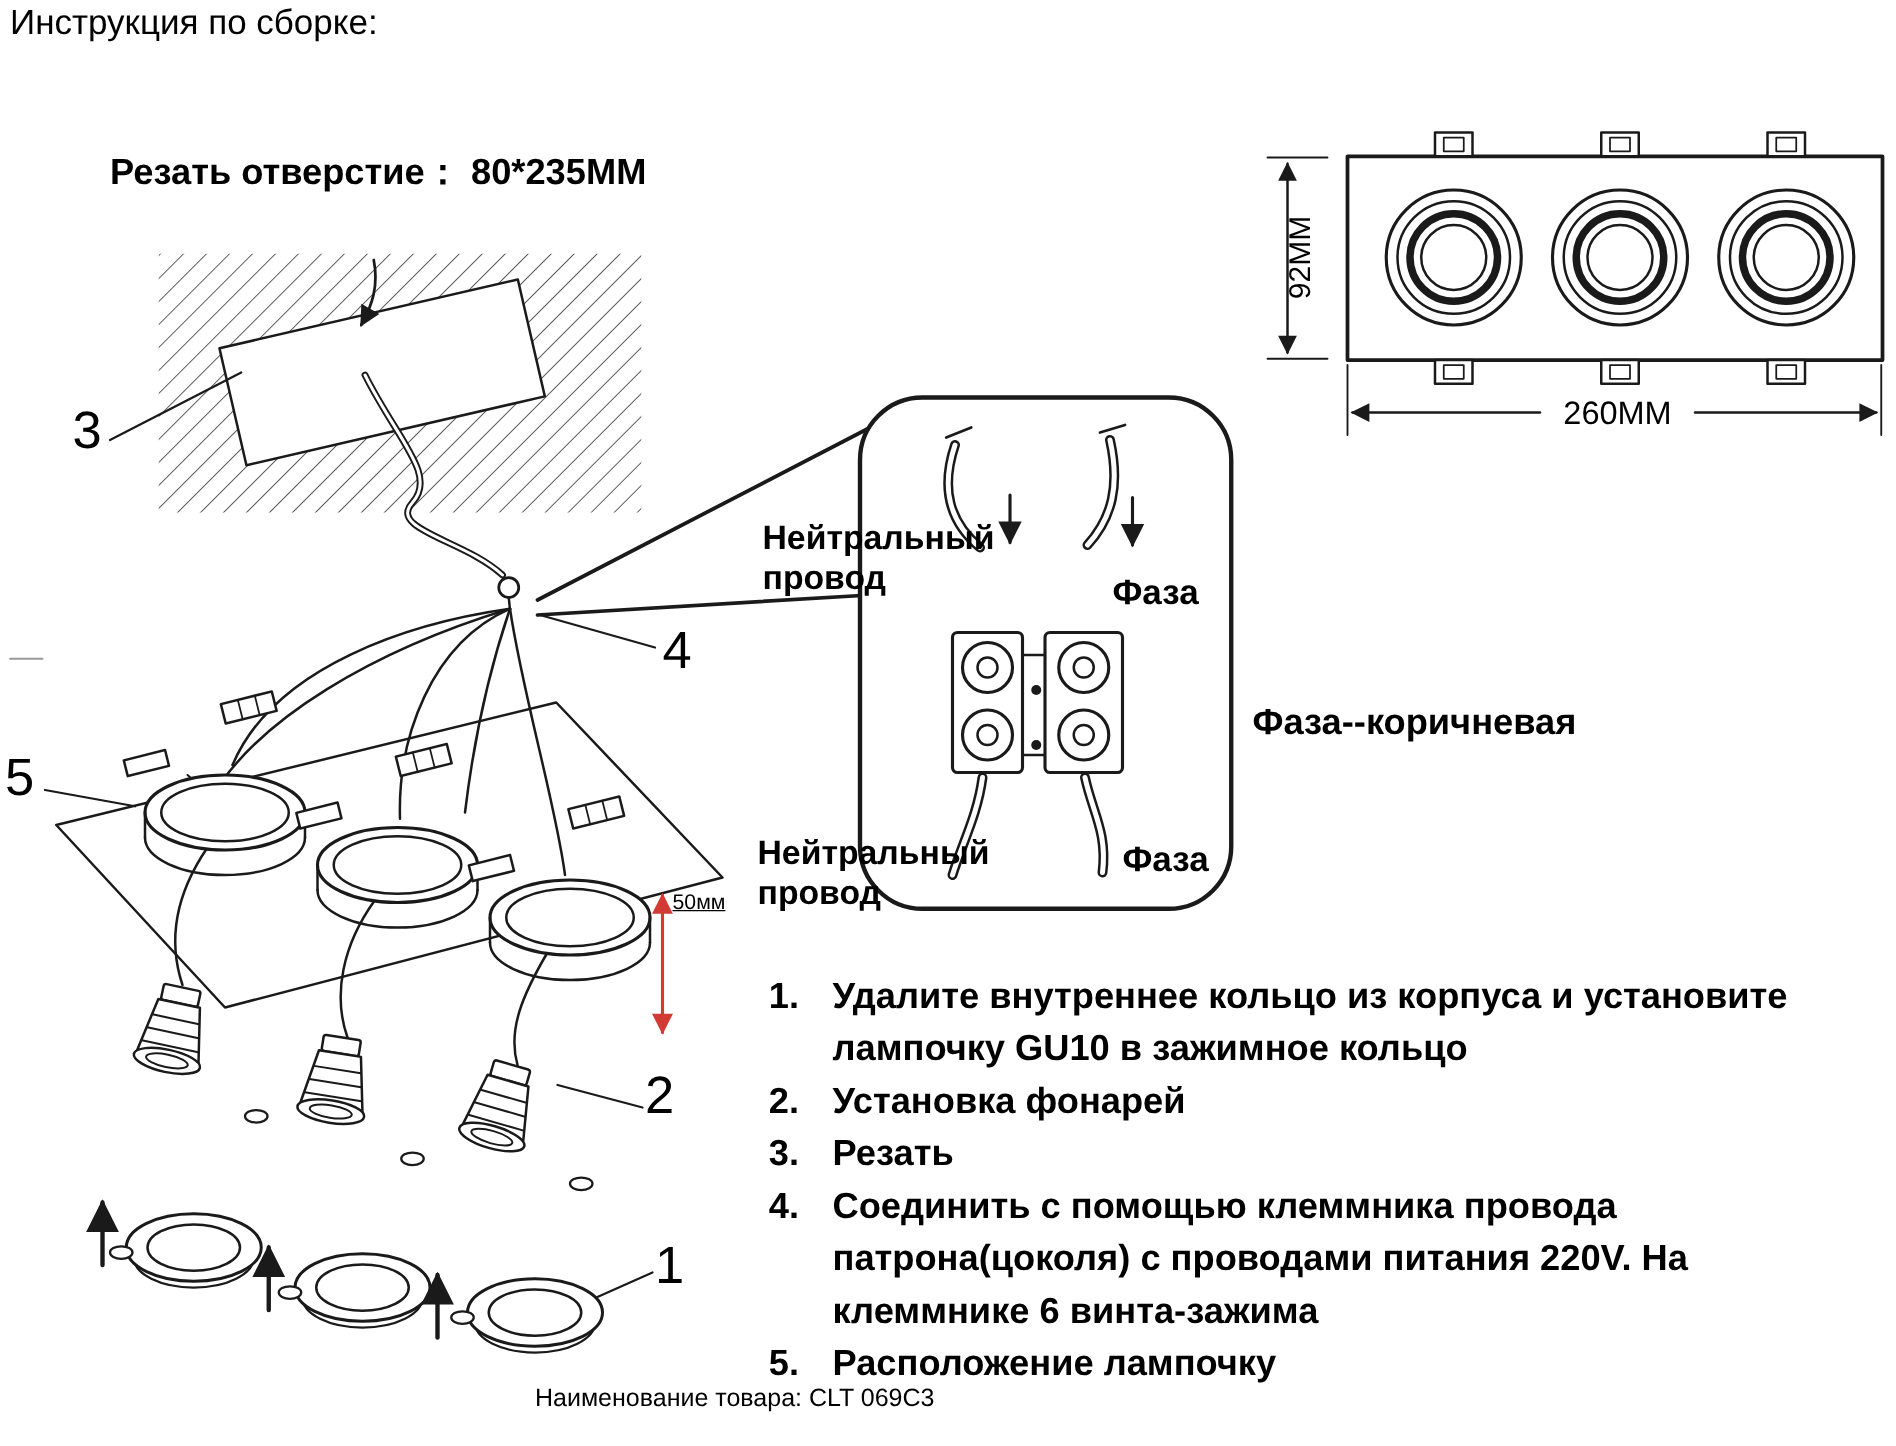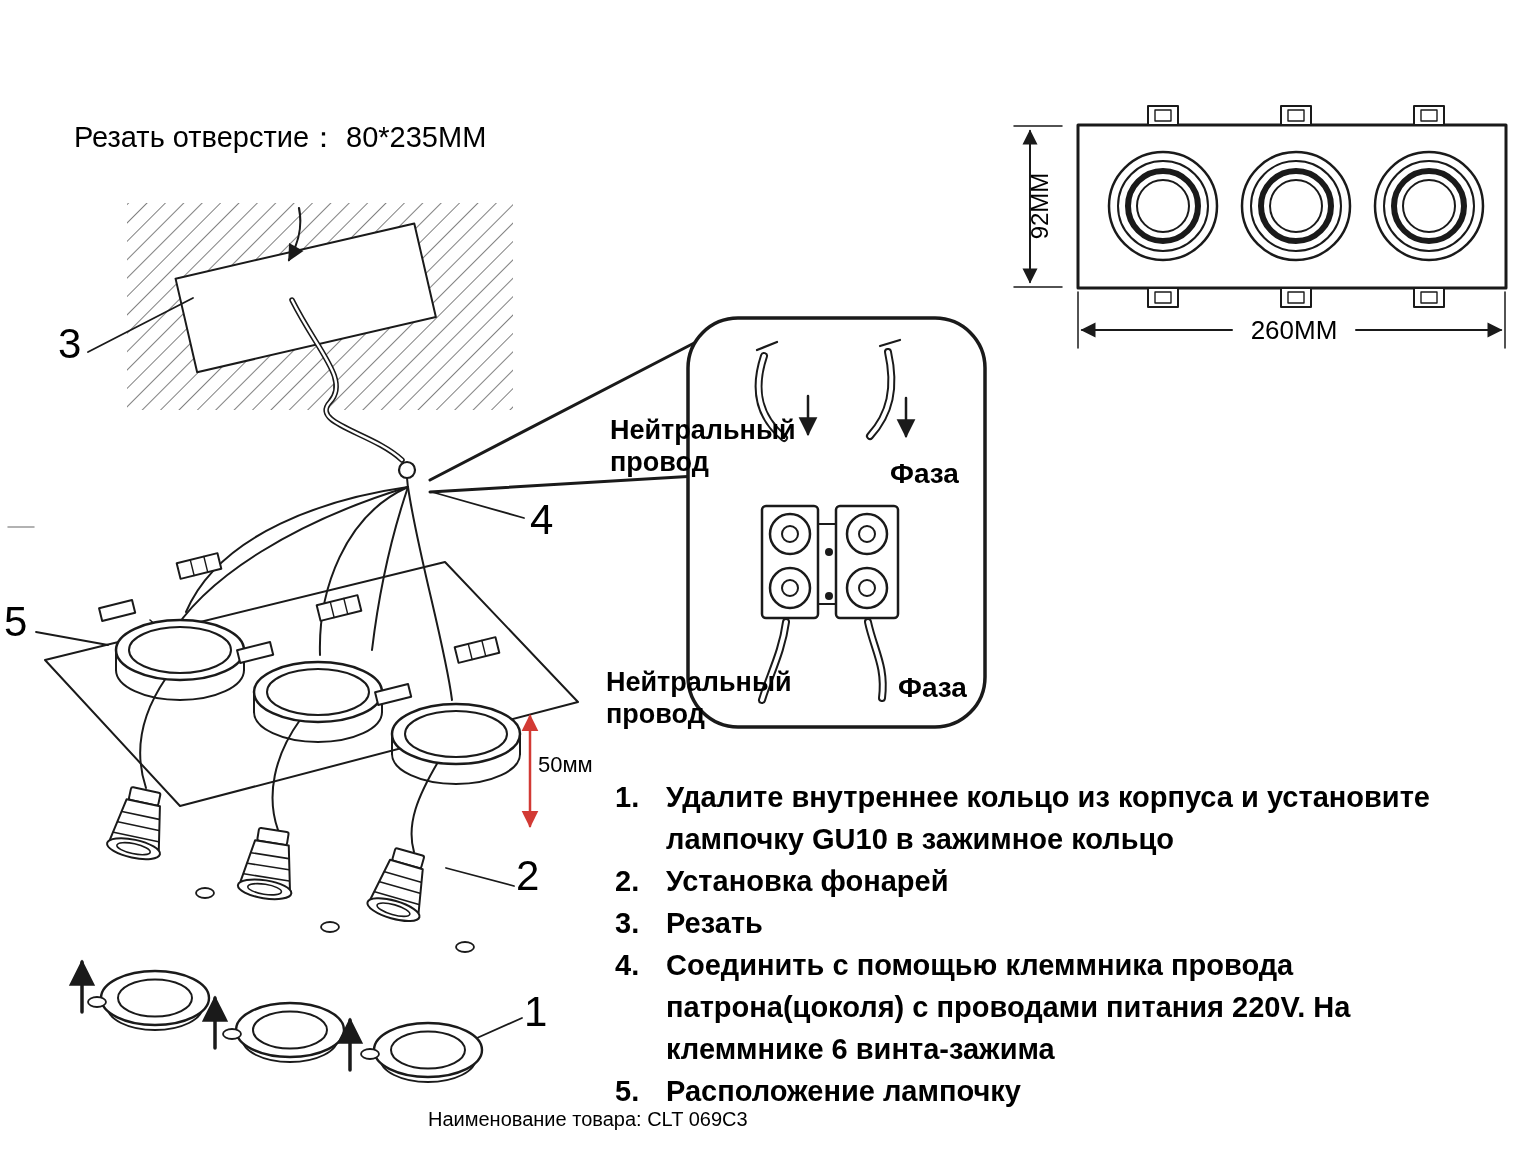--- a/index.html
+++ b/index.html
@@ -256,6 +256,7 @@
     </g>
   </svg>
 
+  <div class="label t-title">Инструкция по сборке:</div>
   <div class="label t-cuthole">Резать отверстие： 80*235MM</div>
 
   <div class="label t-n3">3</div>

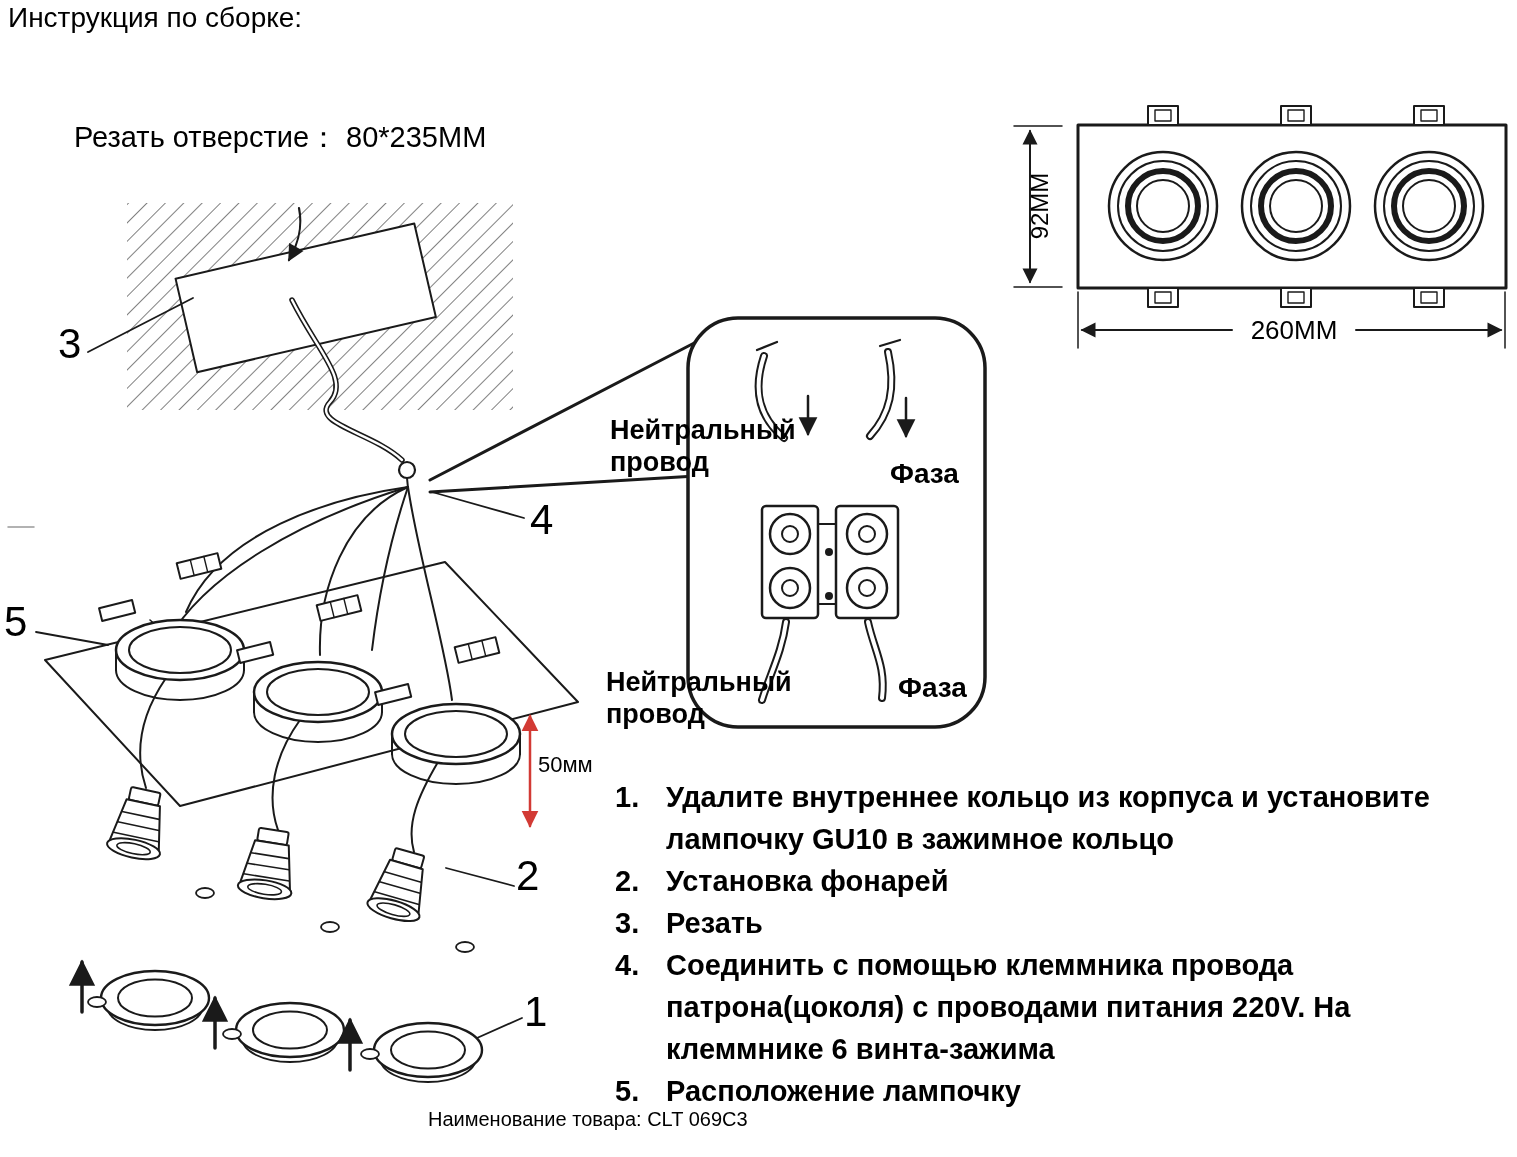--- a/index.html
+++ b/index.html
@@ -9,7 +9,7 @@
   .art { position:absolute; left:0; top:0; }
   .label { position:absolute; white-space:nowrap; color:#000; }
   .t-title   { left:8px;   top:2px;   font-size:28px; }
-  .t-cuthole { left:74px;  top:118px; font-size:29px; font-weight:400; }
+  .t-cuthole { left:88px;  top:118px; font-size:29px; font-weight:700; }
   .t-n3 { left:58px;  top:320px; font-size:42px; }
   .t-n5 { left:4px;   top:598px; font-size:42px; }
   .t-n4 { left:530px; top:496px; font-size:42px; }

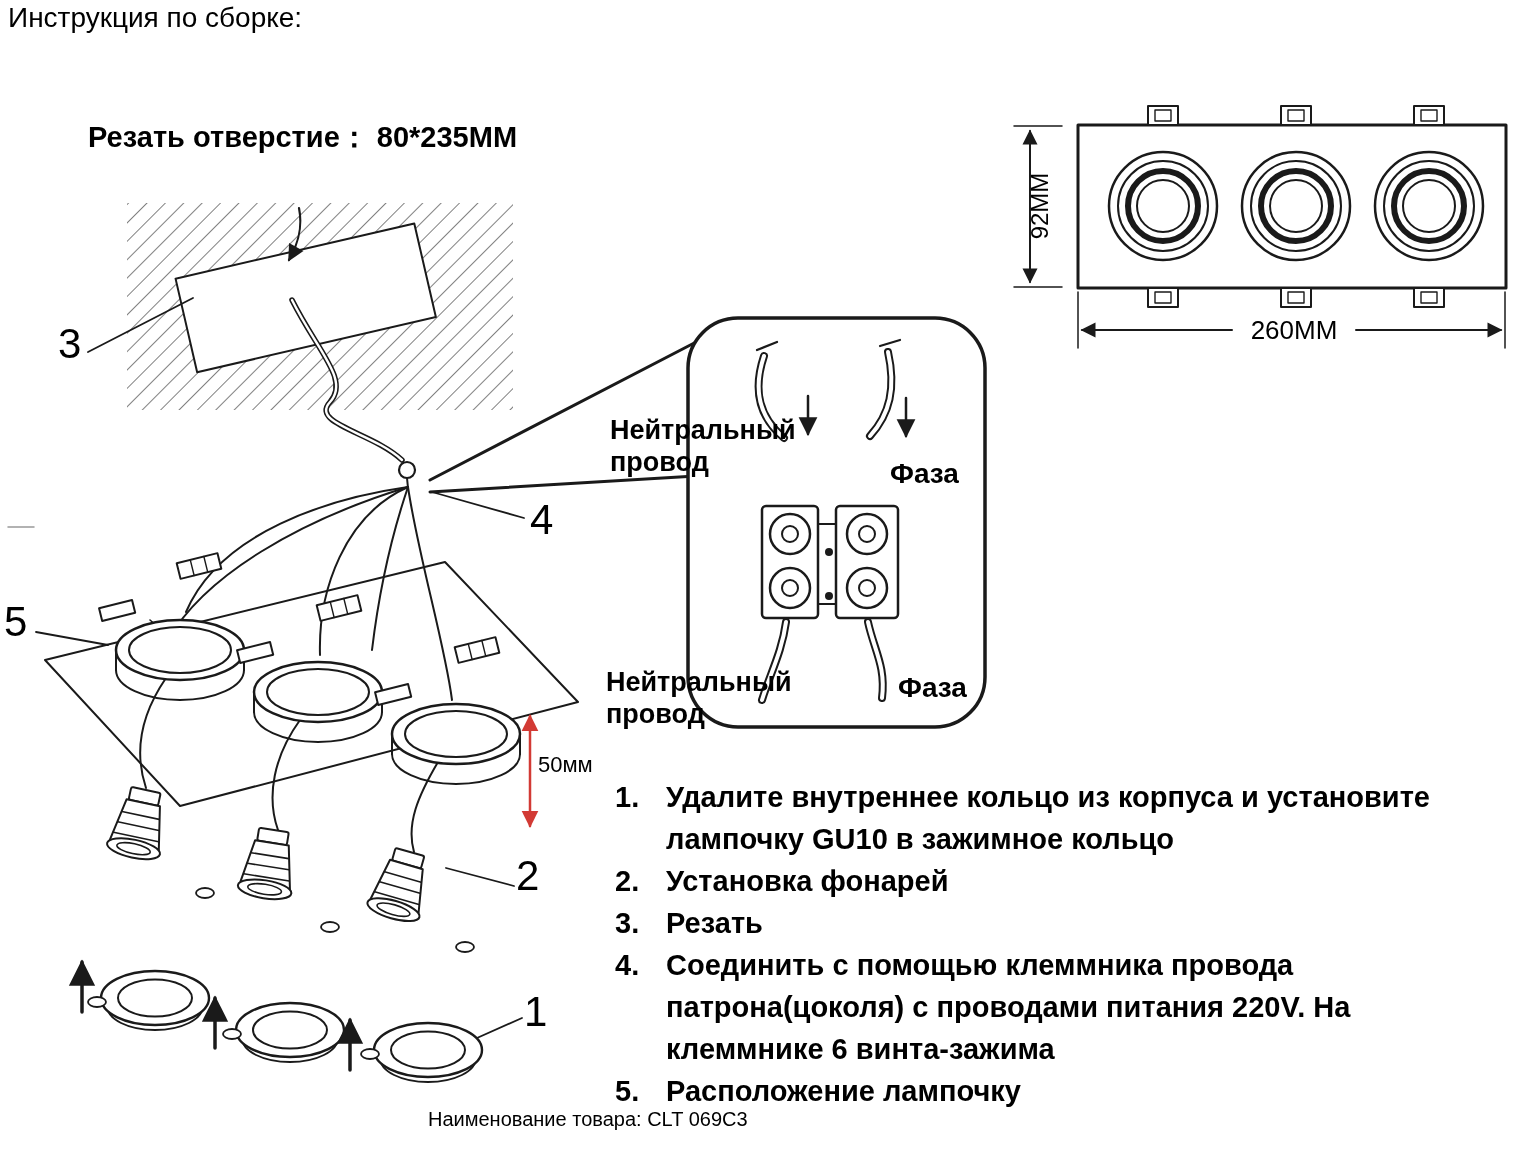--- a/index.html
+++ b/index.html
@@ -270,6 +270,7 @@
   <div class="label t-phase-top">Фаза</div>
   <div class="label t-neutral-bottom">Нейтральный провод</div>
   <div class="label t-phase-bottom">Фаза</div>
+  <div class="label t-legend1">Фаза--коричневая</div>
 
   <div class="steps">
     <div class="step">

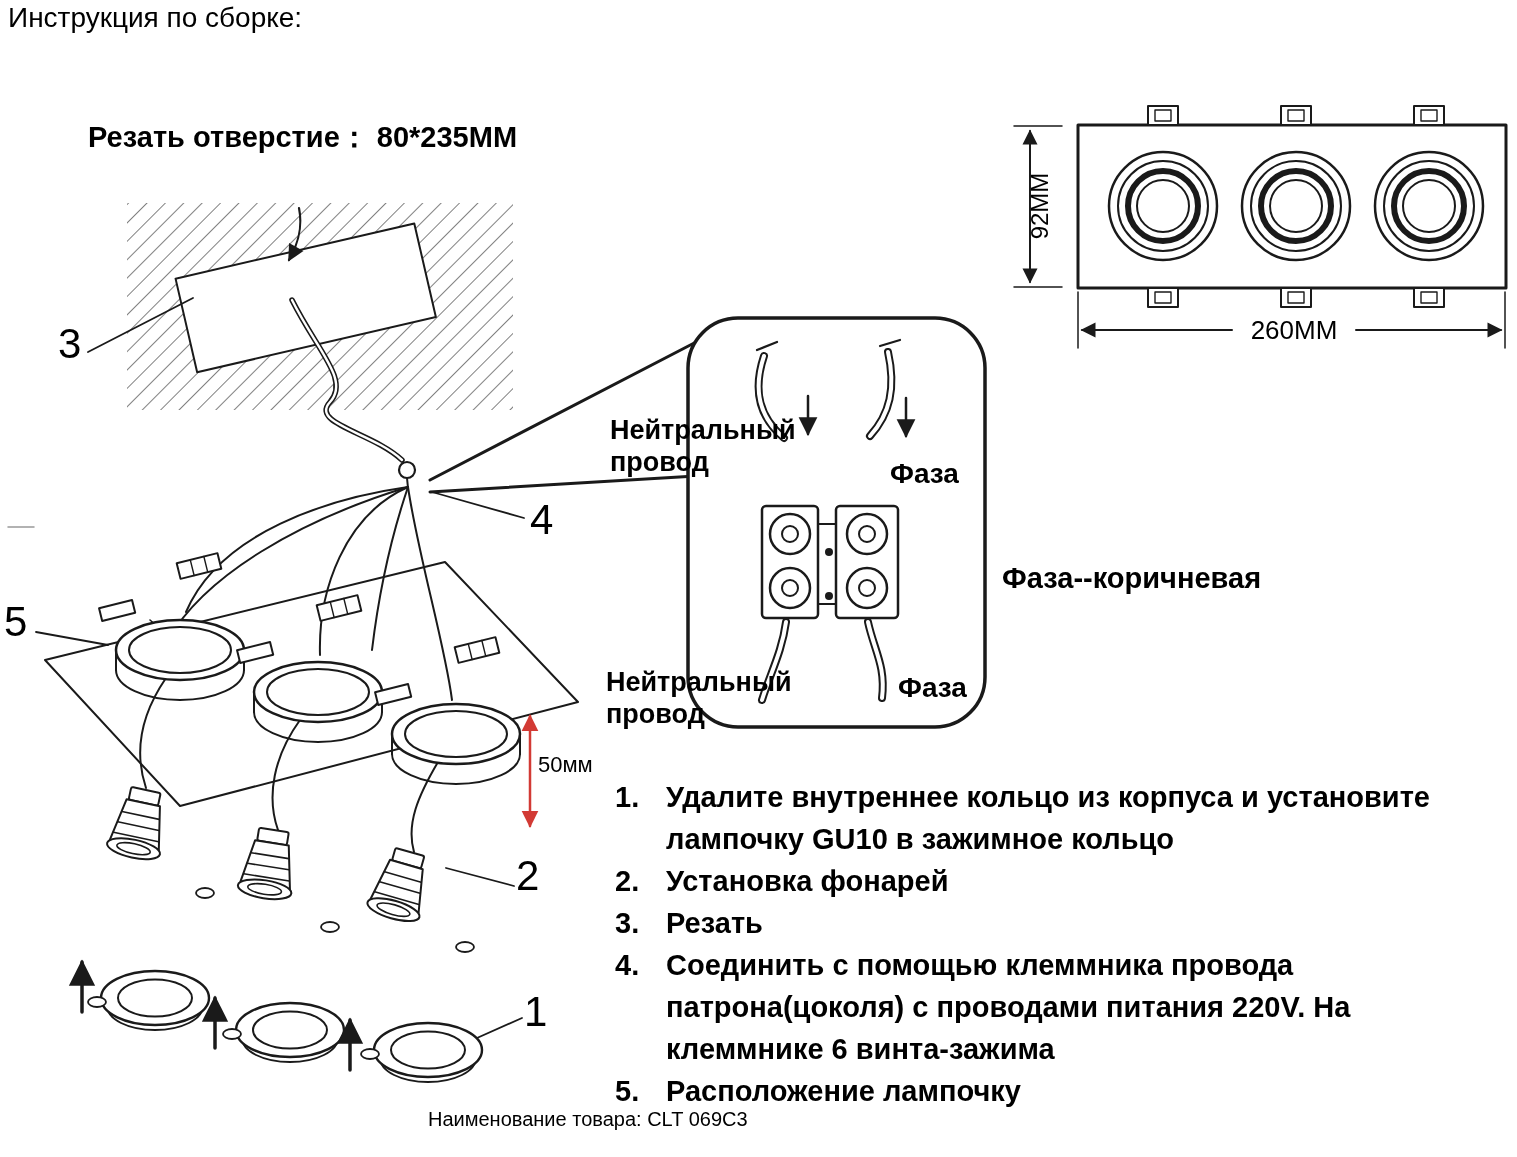--- a/index.html
+++ b/index.html
@@ -15,7 +15,7 @@
   .t-n4 { left:530px; top:496px; font-size:42px; }
   .t-n2 { left:516px; top:852px; font-size:42px; }
   .t-n1 { left:524px; top:988px; font-size:42px; }
-  .t-50 { left:538px; top:752px; font-size:22px; }
+  .t-50 { left:538px; top:712px; font-size:17px;text-decoration:underline; }
   .t-neutral-top    { left:610px; top:414px; font-size:27px; font-weight:600; width:185px; white-space:normal; line-height:1.2; }
   .t-phase-top      { left:890px; top:458px; font-size:28px; font-weight:700; }
   .t-neutral-bottom { left:606px; top:666px; font-size:27px; font-weight:600; width:185px; white-space:normal; line-height:1.2; }

